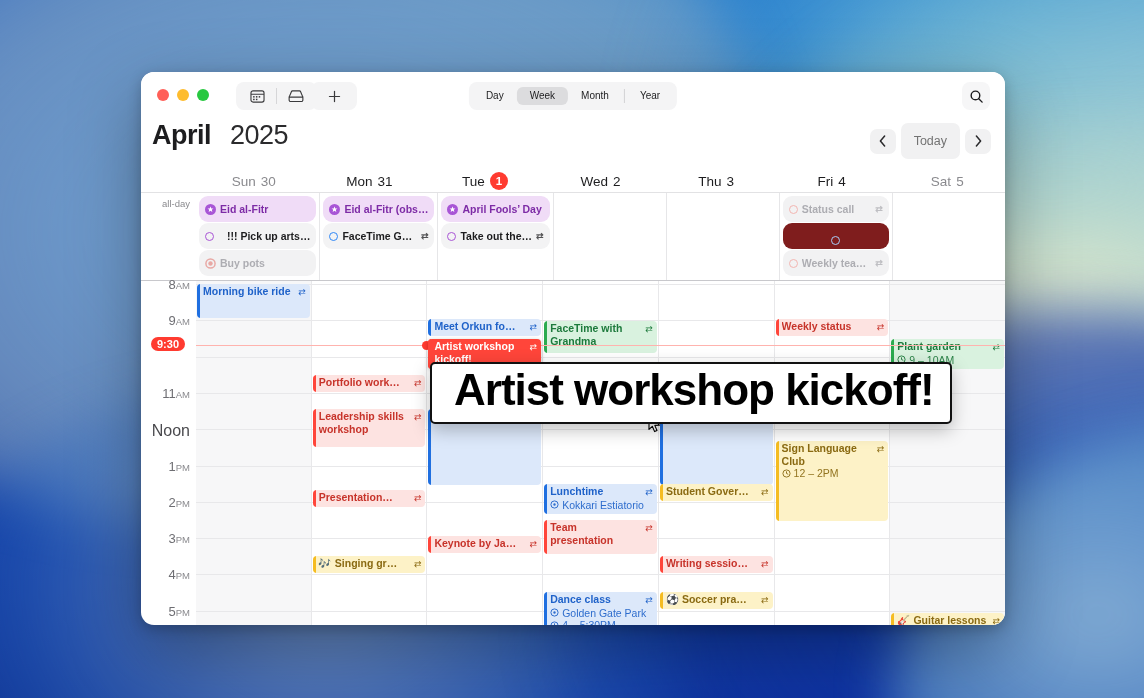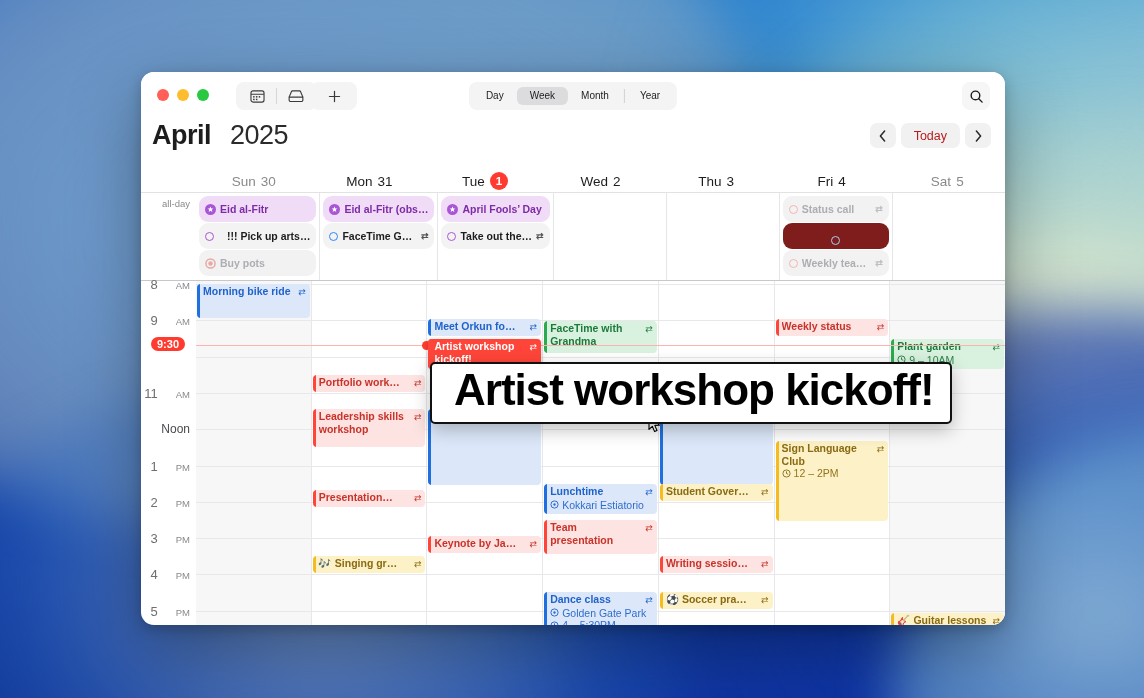--- a/index.html
+++ b/index.html
@@ -73,7 +73,7 @@
   .month-title span { font-weight:400; color:#2b2b2d;margin-left:12px; }
   .nav { position:absolute; right:14px; top:3px; display:flex; align-items:center; gap:5px; }
   .nav-btn { width:26px; height:25px; border-radius:7px; background:#f1f1f2; display:flex; align-items:center; justify-content:center; color:#333; font-size:13px; }
-  .nav-today { height:25px; border-radius:7px; background:#f1f1f2; padding:0 13px; display:flex; align-items:center; font-size:12.5px; color:#b91c1c; }
+  .nav-today { height:36px; border-radius:7px; background:#f1f1f2; padding:0 13px; display:flex; align-items:center; font-size:12.5px; color:#737373; }
 
   
   #cal { position:absolute; left:0; top:98px; right:0; bottom:0; }

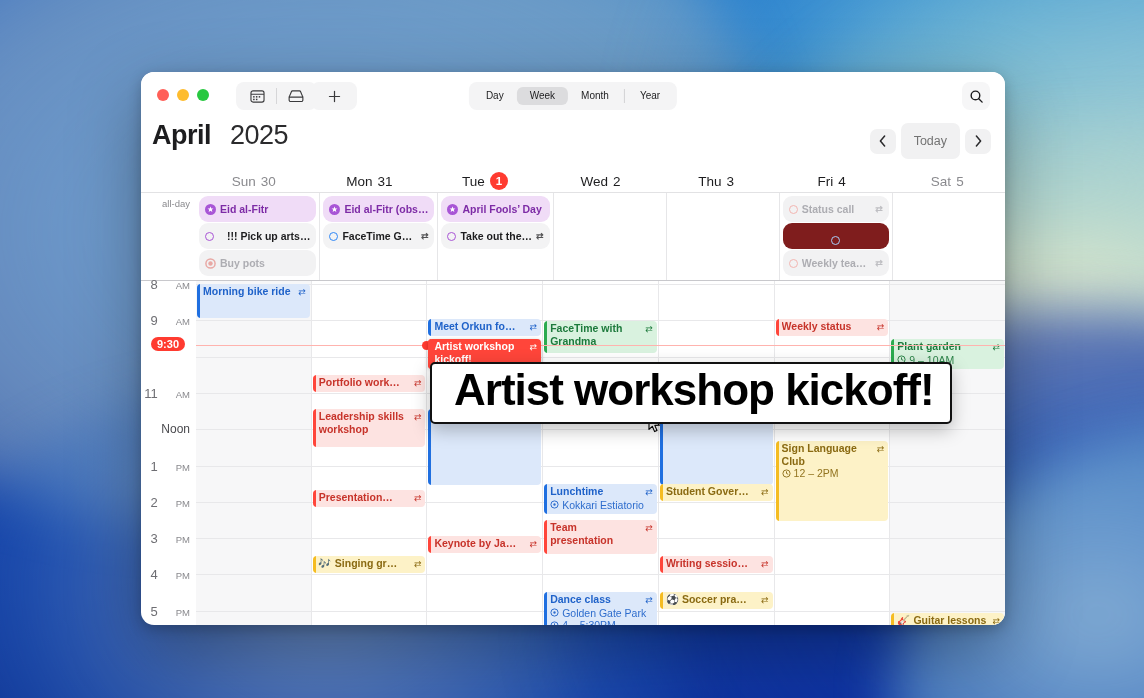--- a/index.html
+++ b/index.html
@@ -100,7 +100,7 @@
   .grid-wrap { position:relative; height:358px; display:flex; }
   .time-gutter { width:55px; flex:0 0 55px; position:relative; }
   .tick { position:absolute; right:6px; transform:translateY(-7px); font-size:13px; color:#6e6e73; white-space:nowrap; }
-  .tick .sm { font-size:9.5px; color:#8a8a8e; margin-left:18px; }
+  .tick .sm { font-size:9.5px; color:#8a8a8e; margin-left:0; }
   .tick.noon { font-size:12px; color:#4a4a4e; }
   .cols { flex:1; position:relative; display:flex; }
   .dcol { flex:1; position:relative; border-left:1px solid #e8e8ea; }

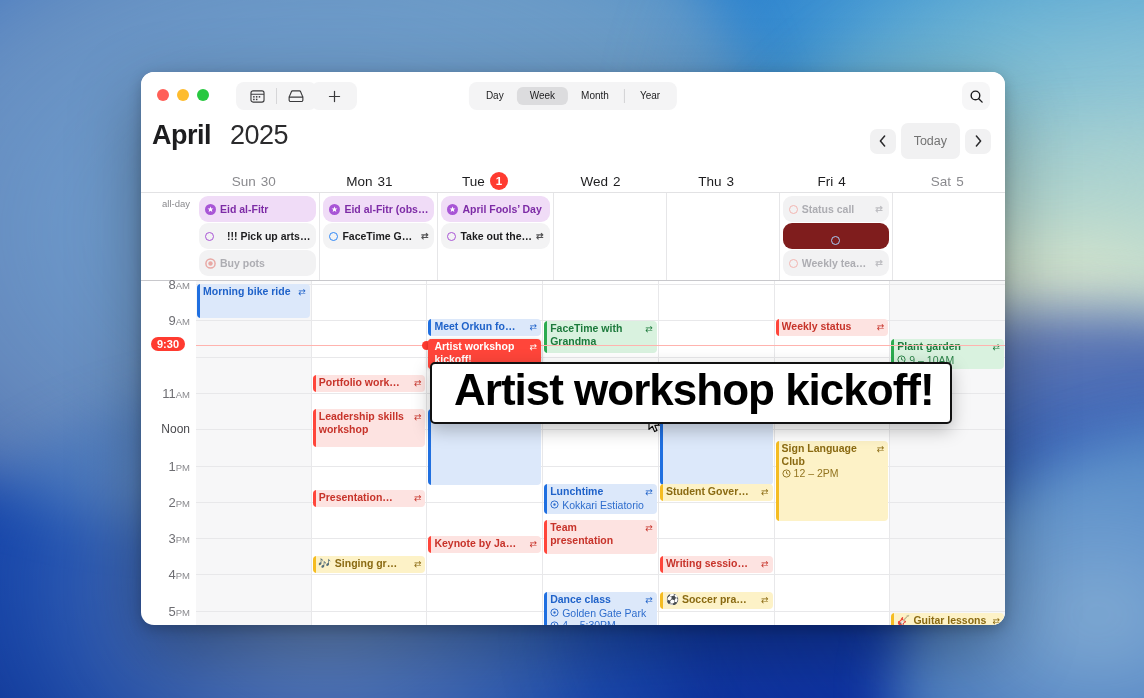--- a/index.html
+++ b/index.html
@@ -101,7 +101,7 @@
   .time-gutter { width:55px; flex:0 0 55px; position:relative; }
   .tick { position:absolute; right:6px; transform:translateY(-7px); font-size:13px; color:#6e6e73; white-space:nowrap; }
   .tick .sm { font-size:9.5px; color:#8a8a8e; margin-left:0; }
-  .tick.noon { font-size:12px; color:#4a4a4e; }
+  .tick.noon { font-size:16px; color:#4a4a4e; }
   .cols { flex:1; position:relative; display:flex; }
   .dcol { flex:1; position:relative; border-left:1px solid #e8e8ea; }
   .dcol:first-child { border-left:none; }

